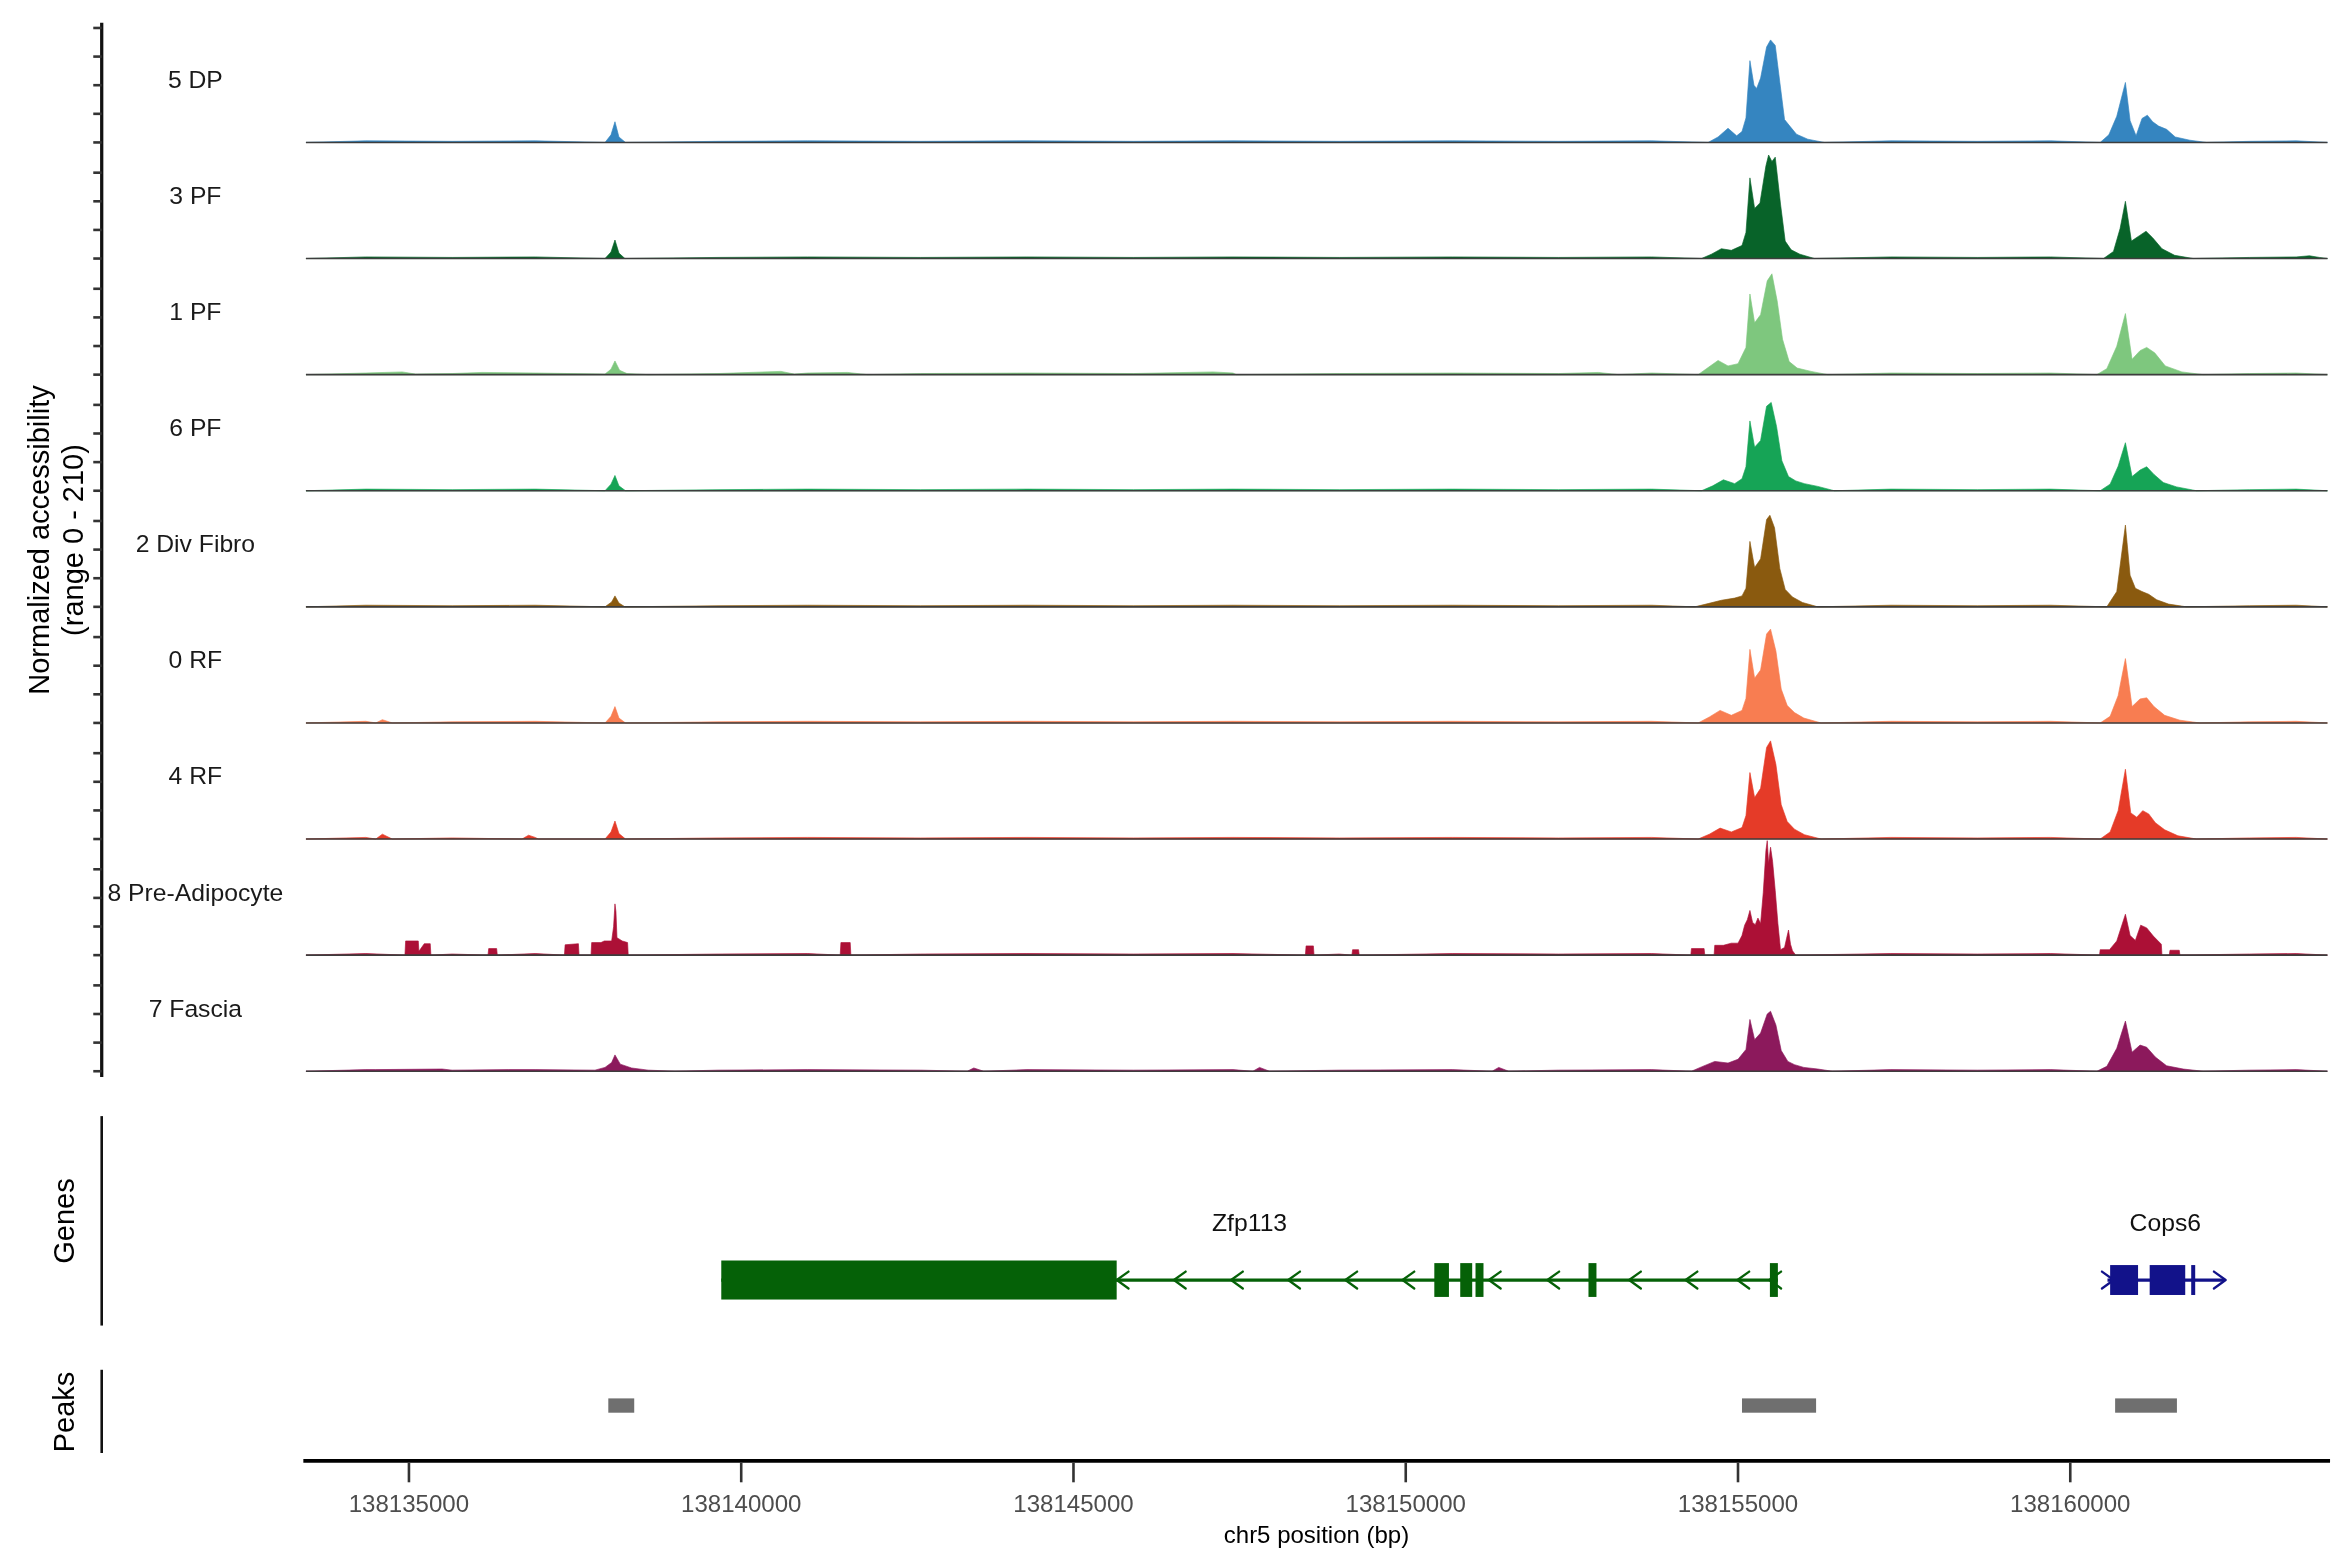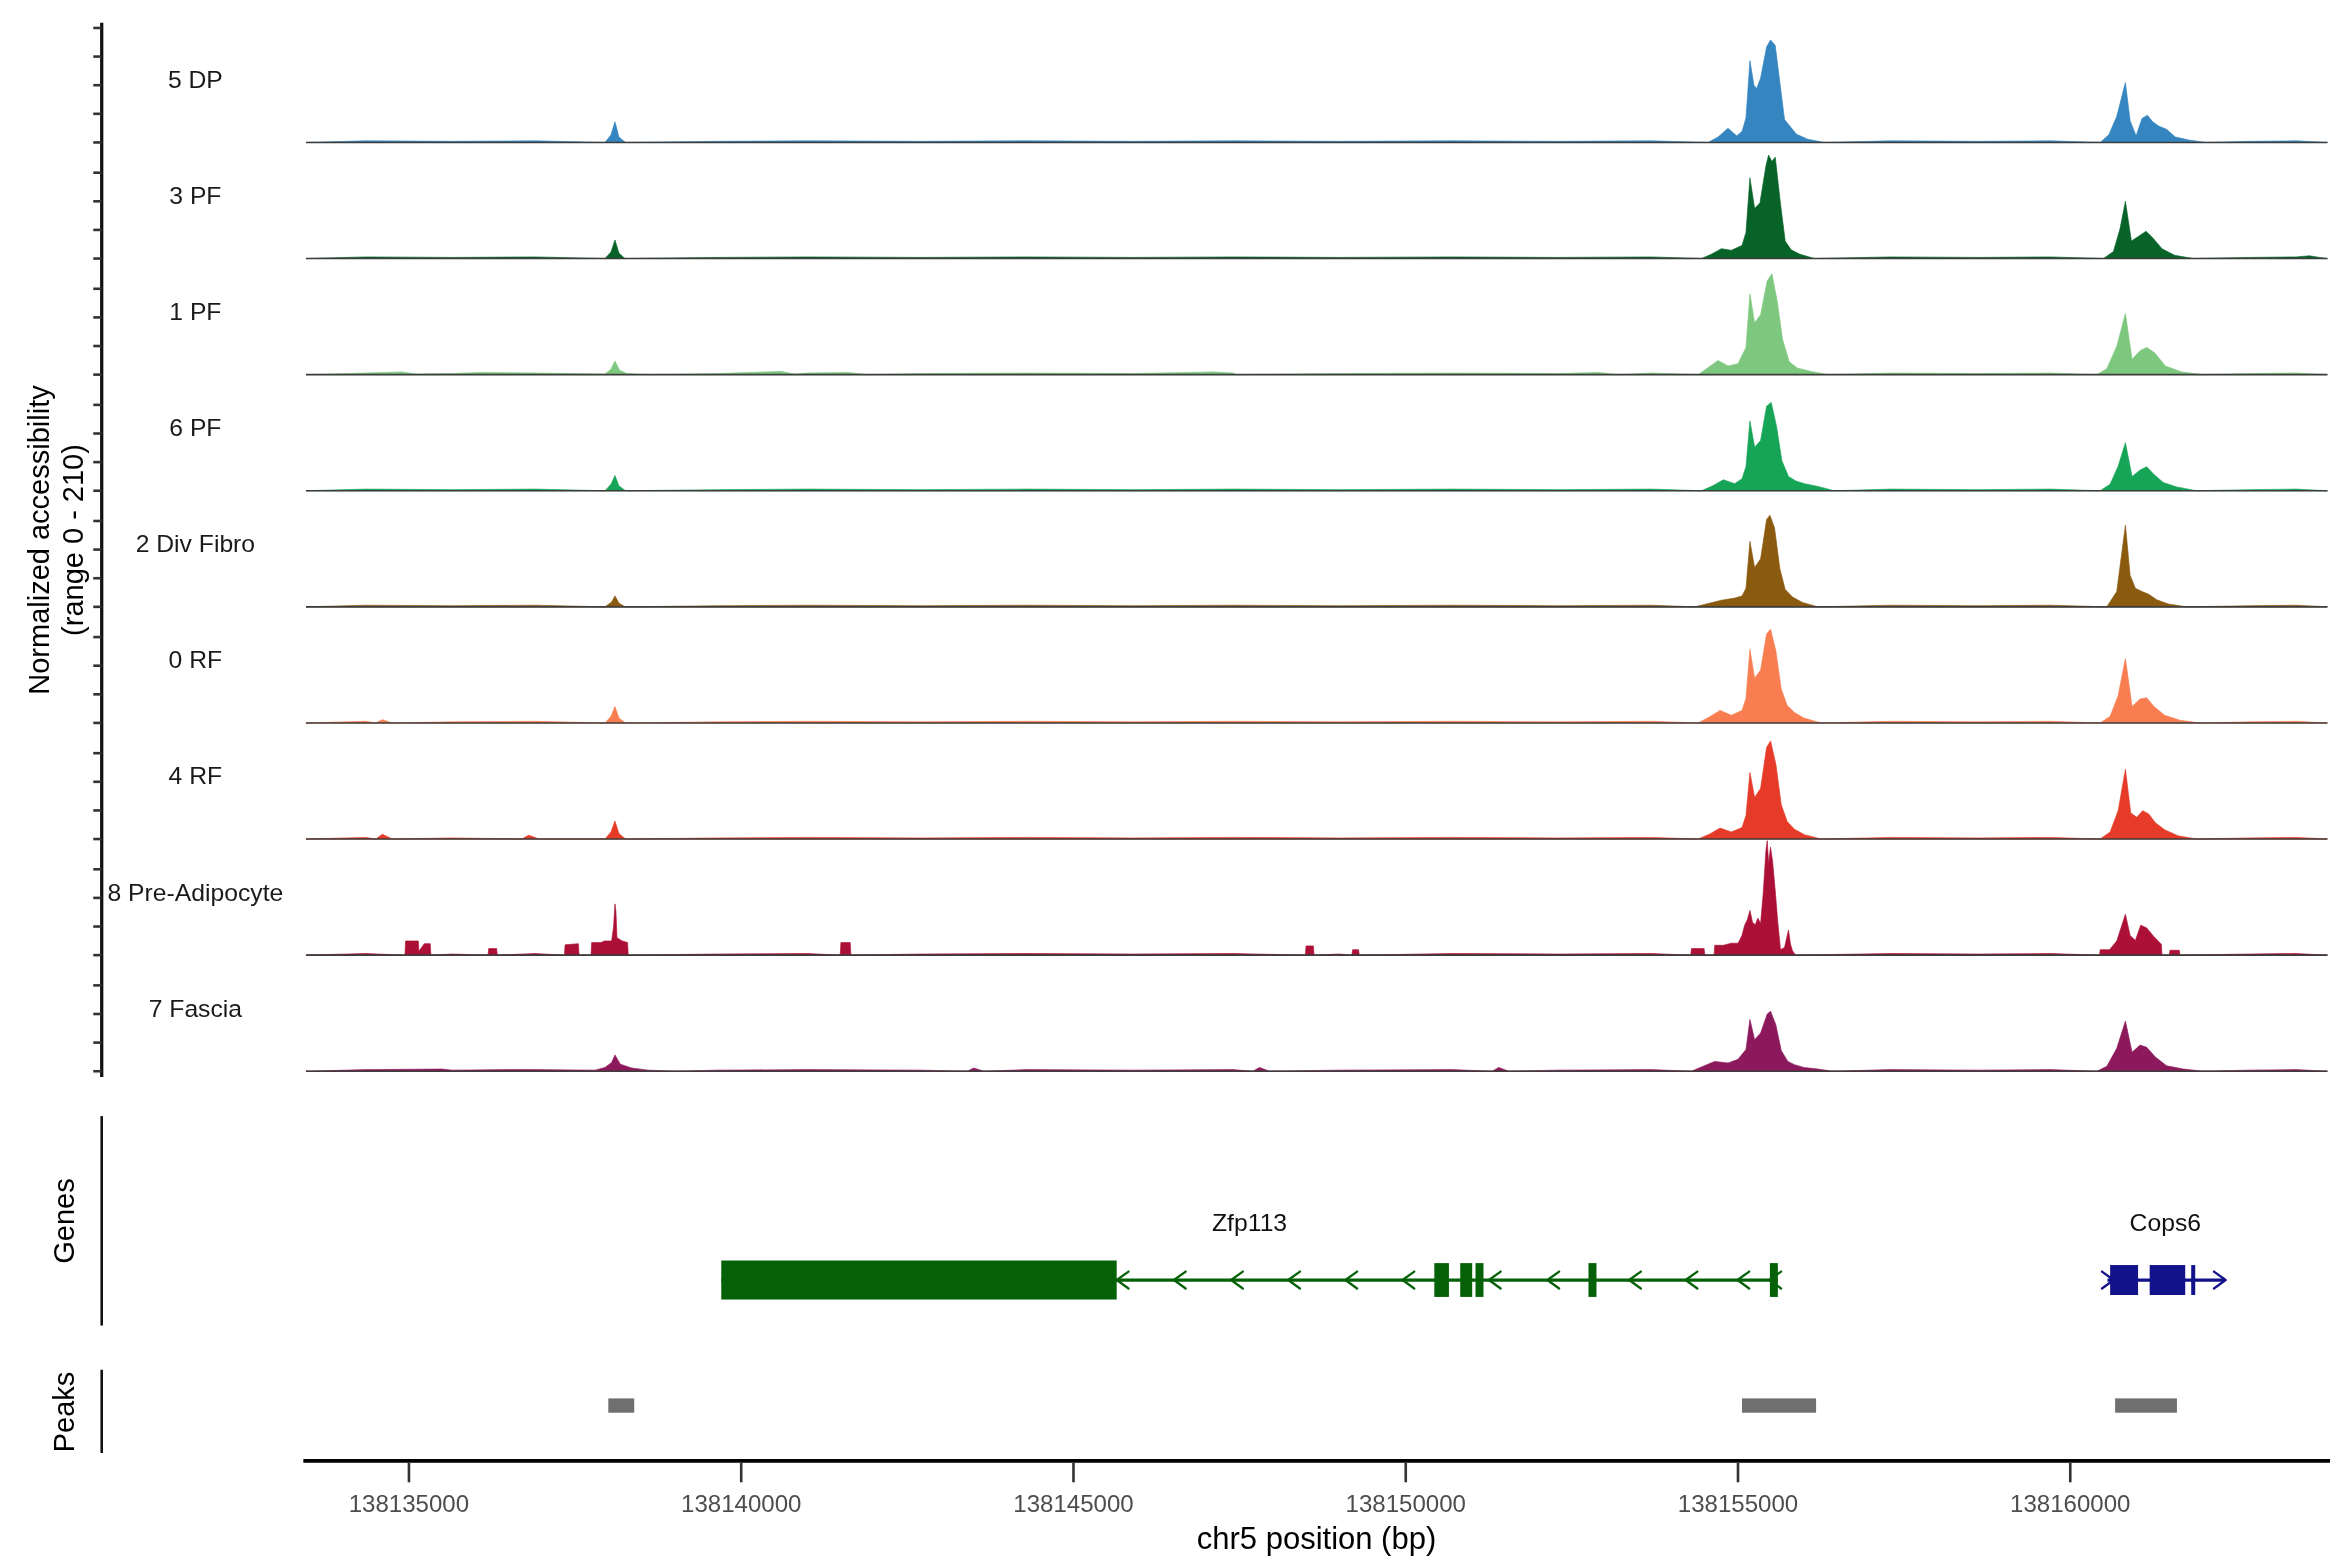--- a/index.html
+++ b/index.html
@@ -12,7 +12,7 @@
   #genes-lab{width:195px;height:34px;left:-33px;top:1204px;font-size:29px;}
   #peaks-lab{width:195px;height:34px;left:-33px;top:1395px;font-size:29px;}
   #xtitle{position:absolute;left:991px;top:1521px;width:651px;text-align:center;
-          font-size:31px;color:#000;}
+          font-size:24px;color:#000;}
 </style>
 </head>
 <body>

